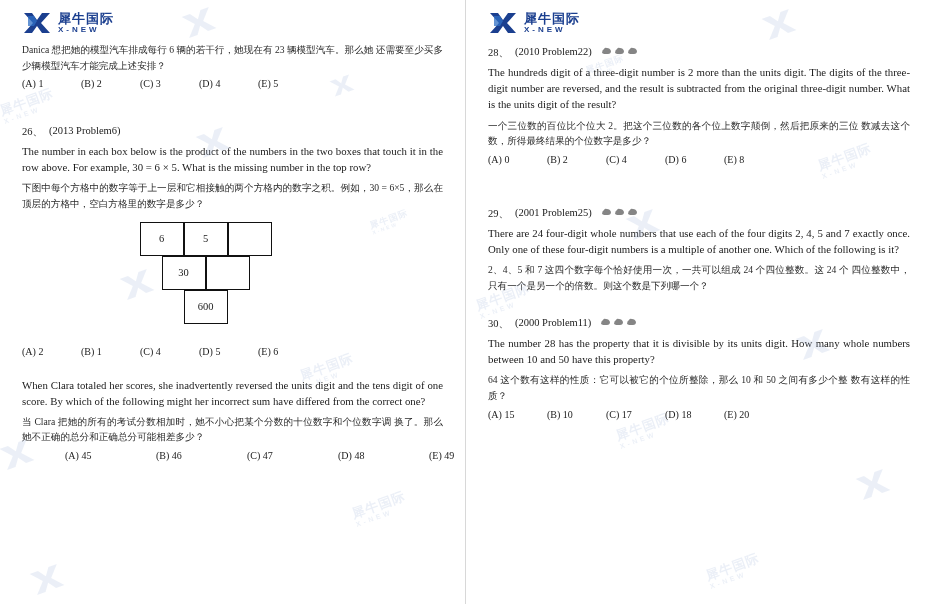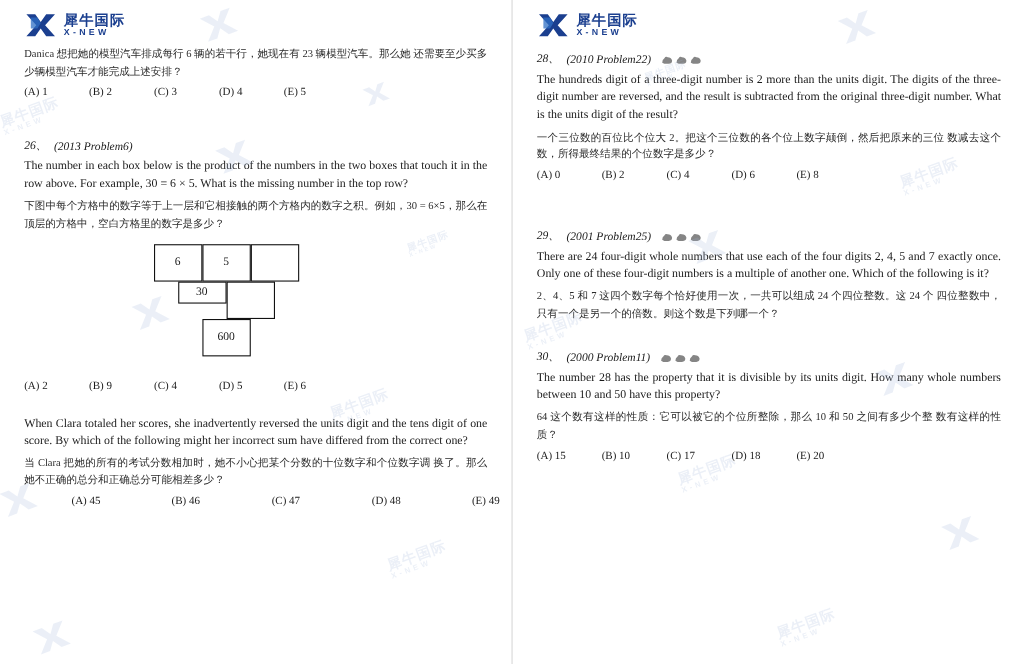--- a/index.html
+++ b/index.html
@@ -74,9 +74,8 @@
     font-size: 10.5px;
     margin-bottom: 4px;
     display: flex;
-    align-items: flex-end;
+    align-items: flex-start;
     gap: 4px;
-    font-style: italic;
   }
   .prob-num {
     letter-spacing: 0px;

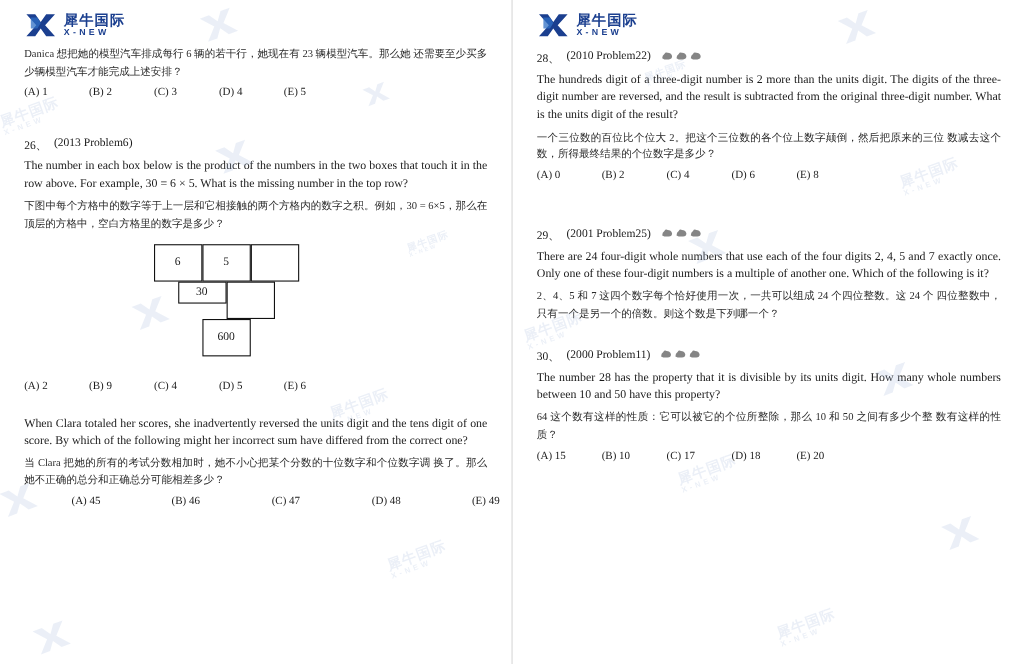--- a/index.html
+++ b/index.html
@@ -216,7 +216,7 @@
           <div class="cell" style="left:0px;   top:0px;  width:44px; height:34px;">6</div>
           <div class="cell" style="left:44px;  top:0px;  width:44px; height:34px;">5</div>
           <div class="cell" style="left:88px;  top:0px;  width:44px; height:34px;"></div>
-          <div class="cell" style="left:22px;  top:34px; width:44px; height:20px;">30</div>
+          <div class="cell" style="left:22px;  top:34px; width:44px; height:34px;">30</div>
           <div class="cell" style="left:66px;  top:34px; width:44px; height:34px;"></div>
           <div class="cell" style="left:44px;  top:68px; width:44px; height:34px;">600</div>
         </div>

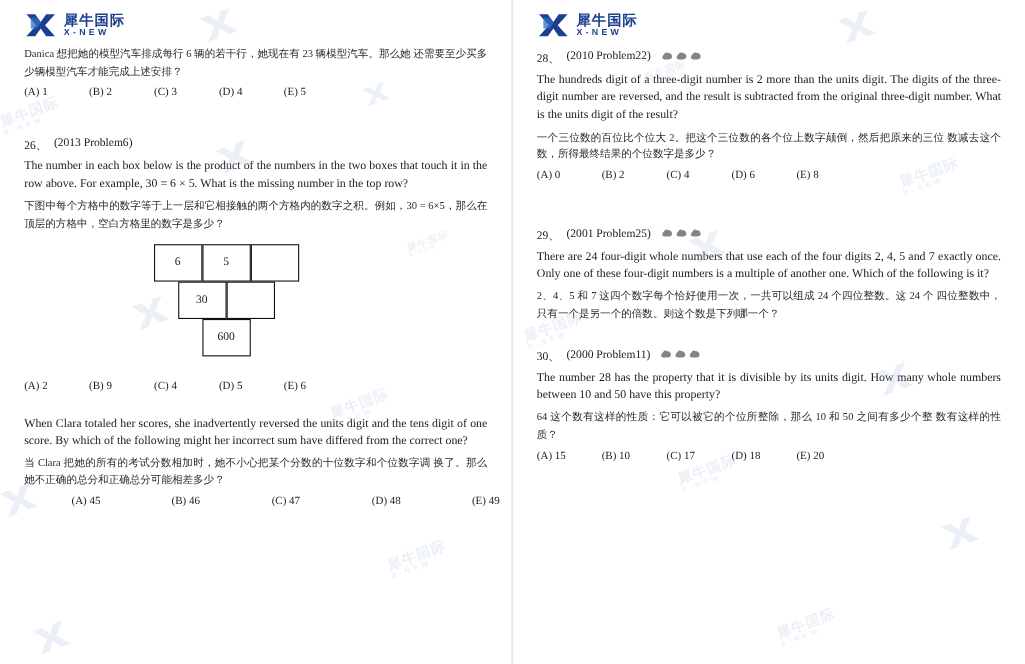--- a/index.html
+++ b/index.html
@@ -224,7 +224,7 @@
 
       <p class="choices">
         <span>(A) 2</span>
-        <span>(B) 9</span>
+        <span>(B) 1</span>
         <span>(C) 4</span>
         <span>(D) 5</span>
         <span>(E) 6</span>

